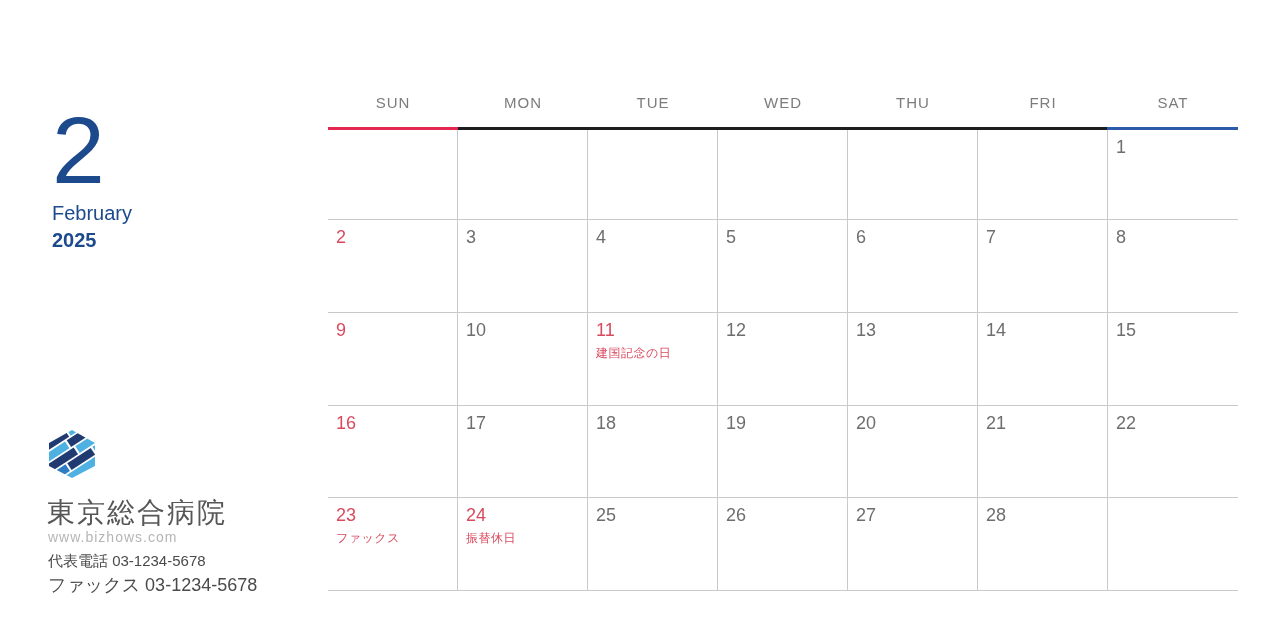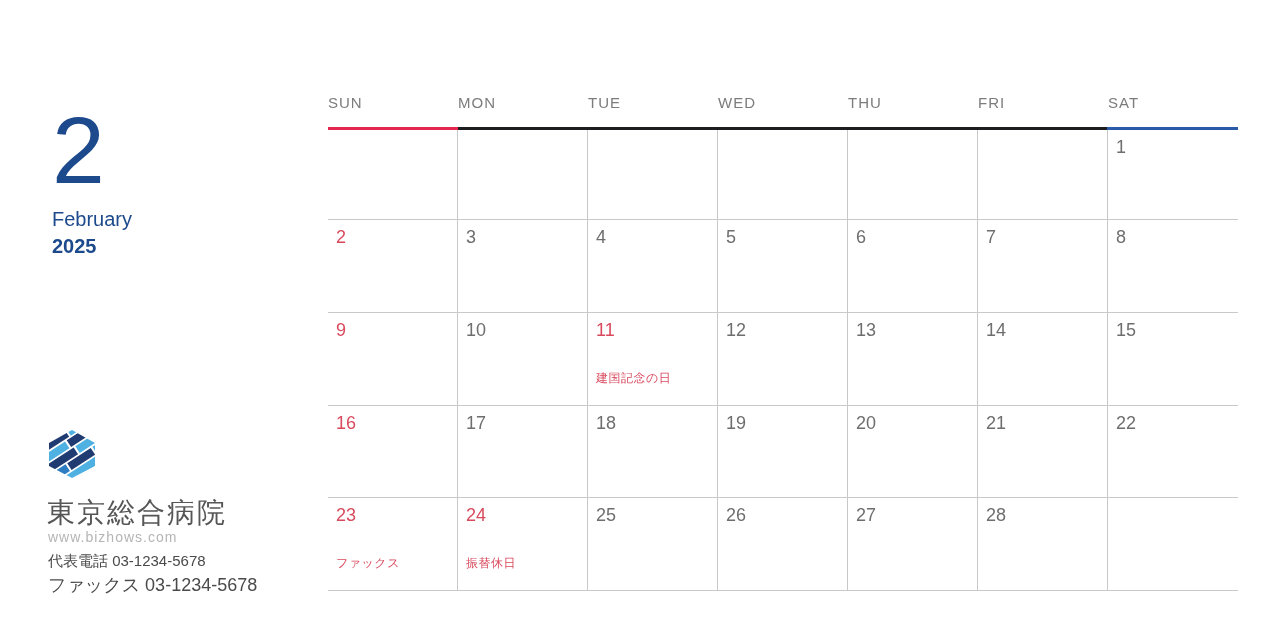--- a/index.html
+++ b/index.html
@@ -17,7 +17,7 @@
   
   .calendar{position:absolute;left:328px;top:78px;width:910px}
   .weekday-row{display:flex;height:49px;align-items:center}
-  .weekday{width:130px;font-size:15px;color:var(--weekday-gray);letter-spacing:1px}
+  .weekday{width:130px;text-align:center;font-size:15px;color:var(--weekday-gray);letter-spacing:1px}
   .underline{display:flex;height:3px}
   .seg-sun{width:130px;background:var(--line-red)}
   .seg-week{width:649px;background:var(--line-black)}

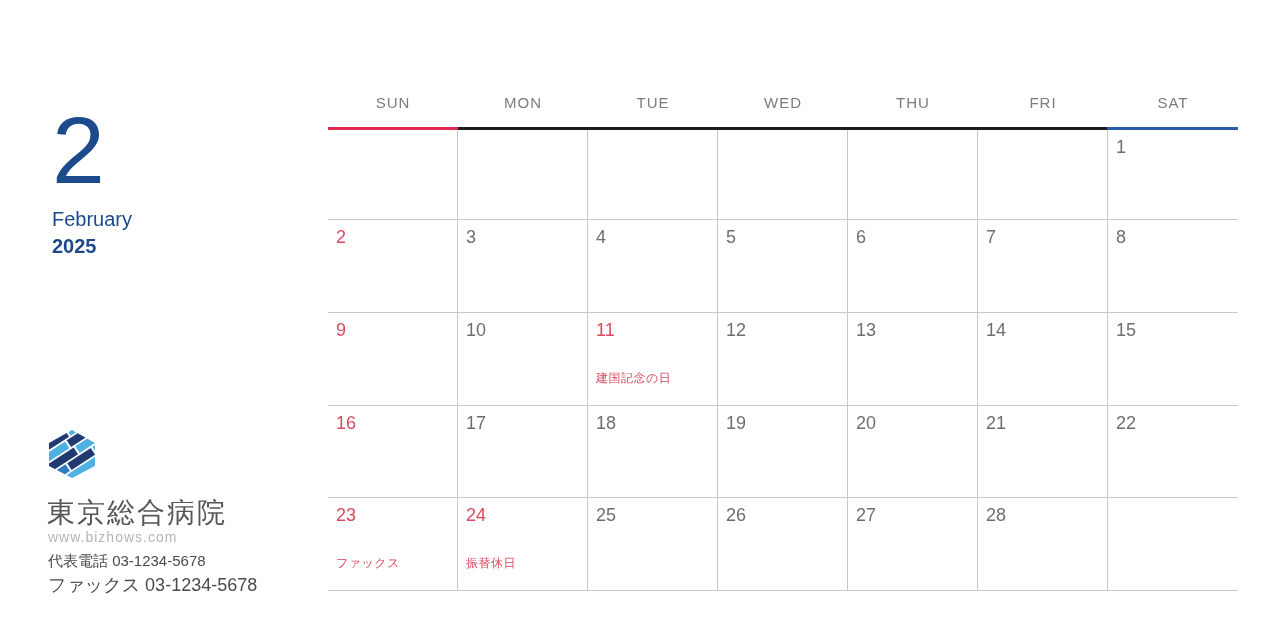--- a/index.html
+++ b/index.html
@@ -11,7 +11,7 @@
   
   .month-block{position:absolute;left:52px;top:103px;color:var(--navy)}
   .month-number{font-size:95px;font-weight:200;line-height:1;letter-spacing:-2px}
-  .month-name{font-size:20px;font-weight:400;margin-top:8px;line-height:26px}
+  .month-name{font-size:20px;font-weight:400;margin-top:2px;line-height:26px}
   .month-year{font-size:20px;font-weight:700;line-height:28px}
 
   

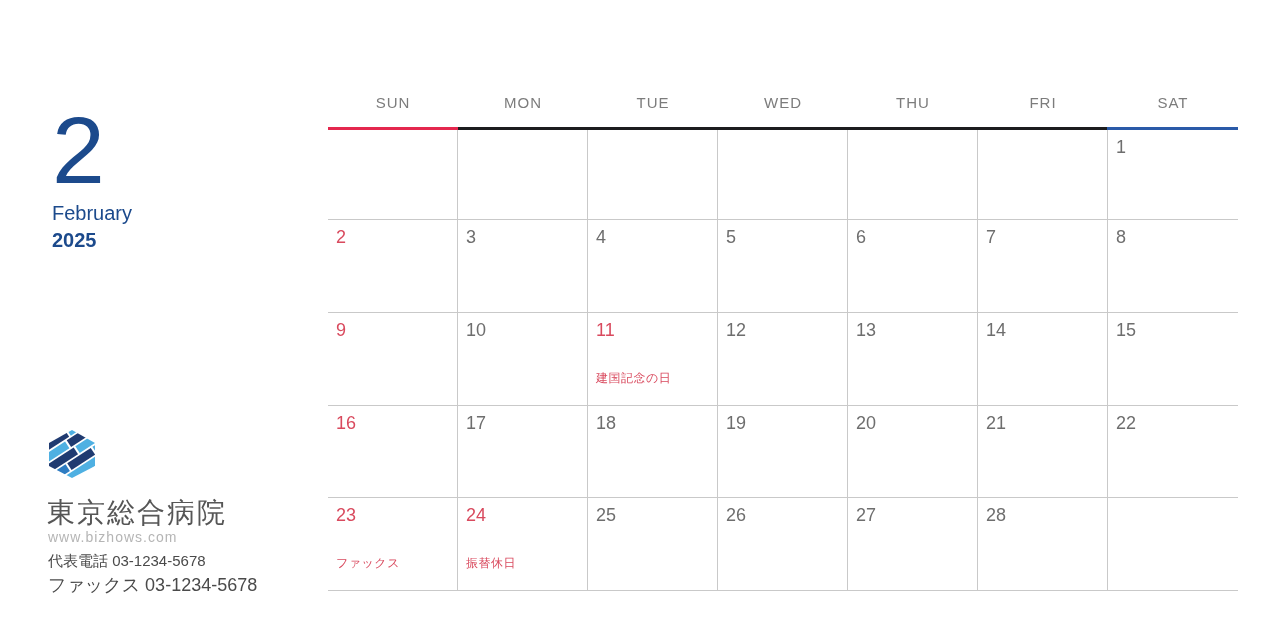--- a/index.html
+++ b/index.html
@@ -27,7 +27,7 @@
   .cell:nth-child(7n){border-right:none}
   .date{font-size:18px;font-weight:400;color:var(--date-gray);line-height:24px}
   .date.red{color:var(--date-red)}
-  .holiday{font-size:12px;color:var(--date-red);margin-top:28px;letter-spacing:.5px}
+  .holiday{font-size:12px;color:var(--date-red);margin-top:3px;letter-spacing:.5px}
 
   
   .logo{position:absolute;left:46px;top:430px;width:52px;height:48px}

